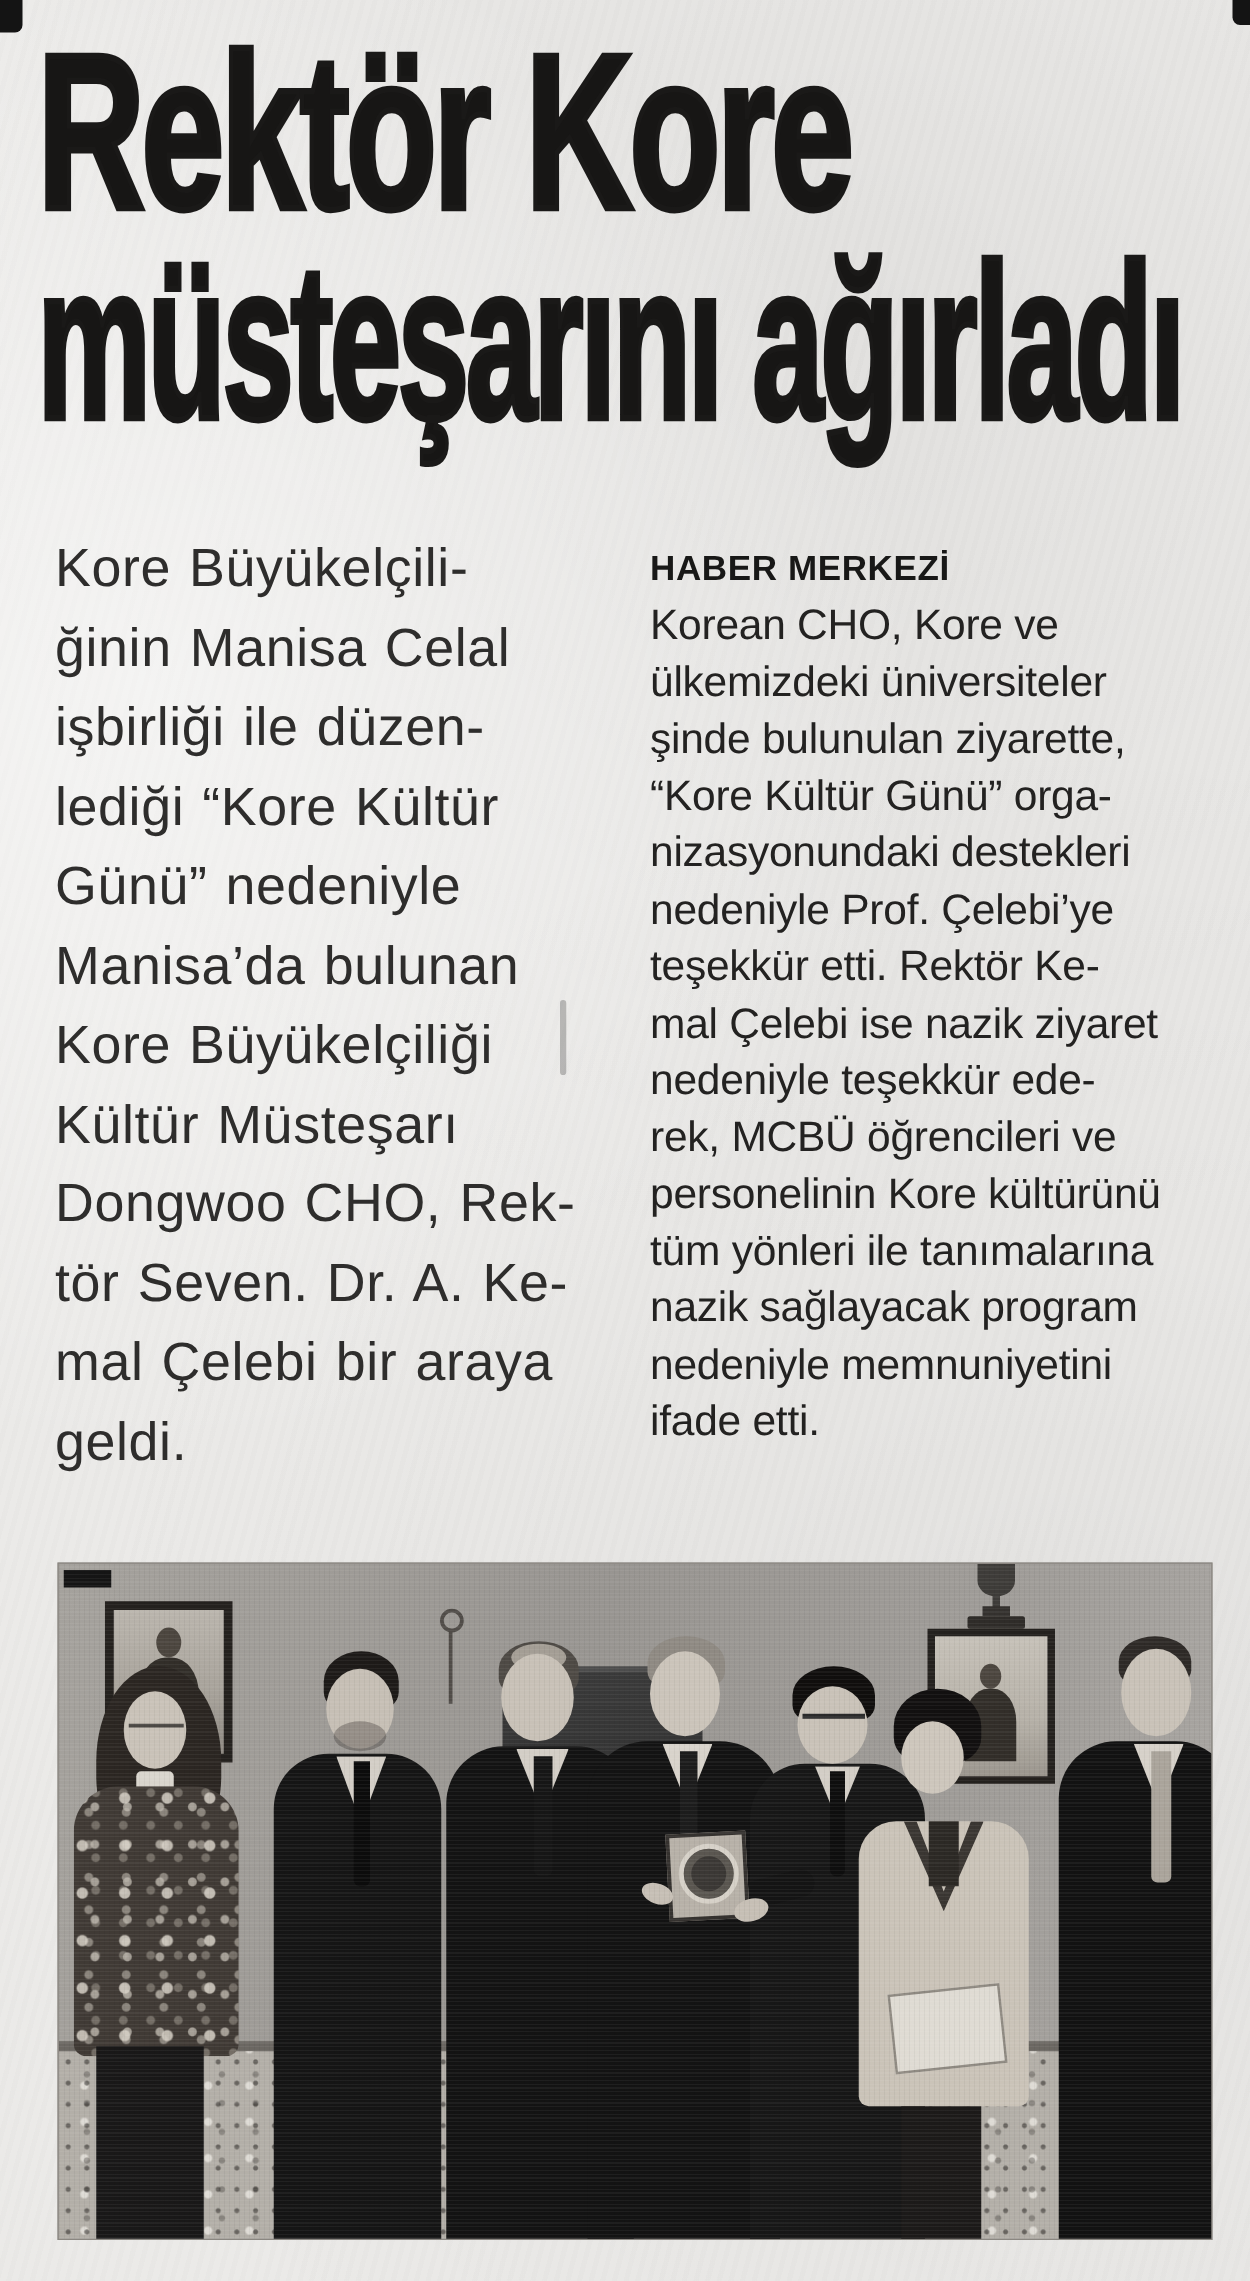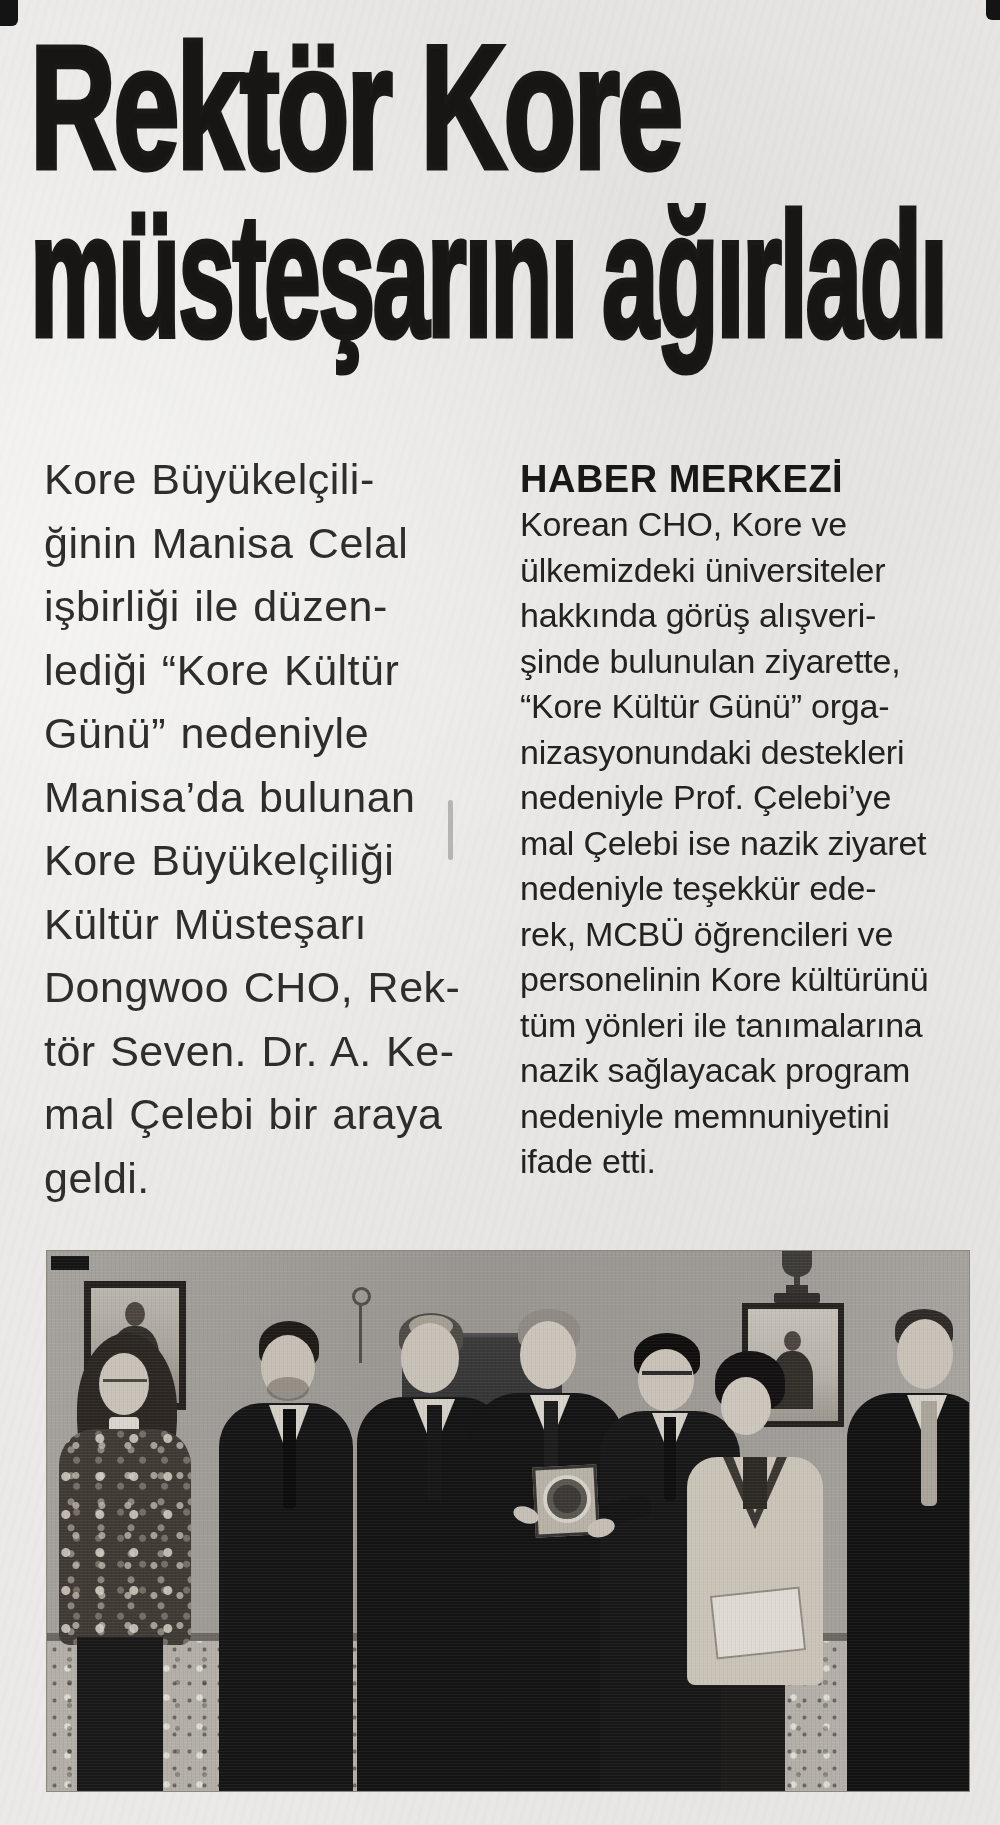--- a/index.html
+++ b/index.html
@@ -29,7 +29,7 @@
   .hl2{top:186px;transform:scale(.60,1.04);}
 
   
-  .col{position:absolute;white-space:nowrap;margin-top:24px;}
+  .col{position:absolute;white-space:nowrap;}
   .col-left{left:44px;top:424px;width:410px;font-size:43px;line-height:63.5px;
             color:#2e2d2c;letter-spacing:.5px;word-spacing:2px;}
   .col-right{left:520px;top:432px;width:472px;font-size:34px;line-height:45.5px;

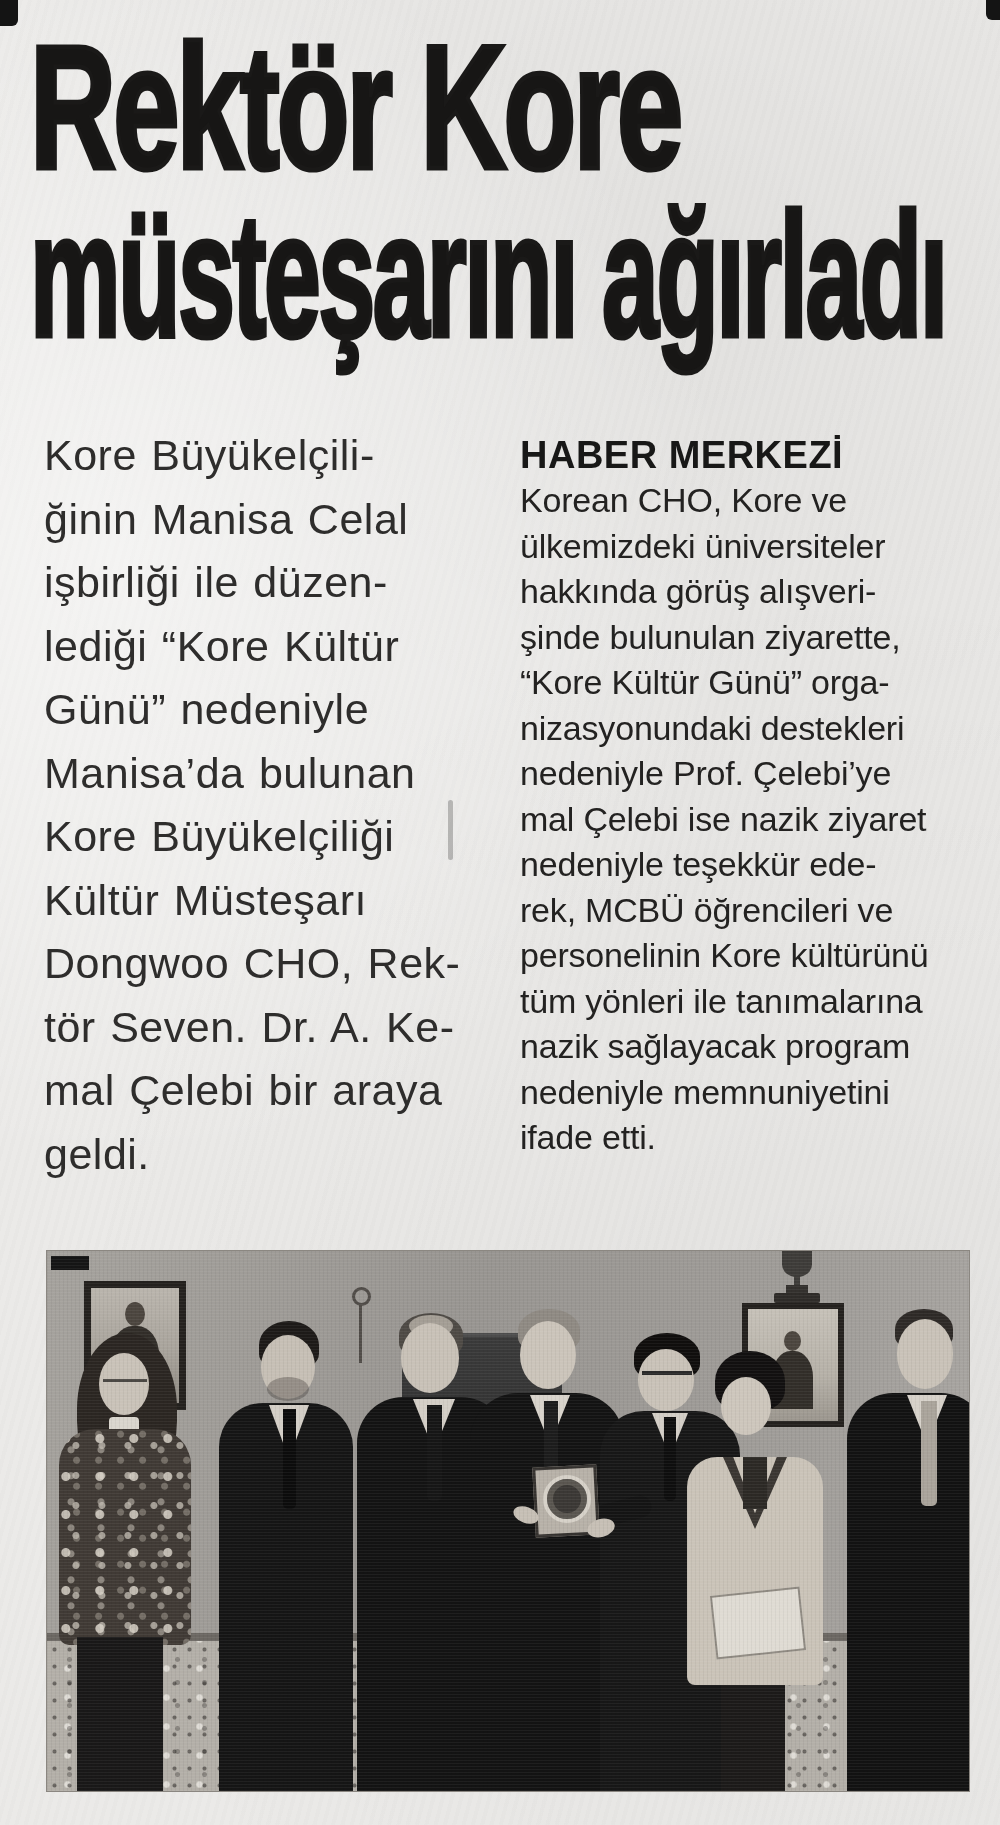--- a/index.html
+++ b/index.html
@@ -34,7 +34,7 @@
             color:#2e2d2c;letter-spacing:.5px;word-spacing:2px;}
   .col-right{left:520px;top:432px;width:472px;font-size:34px;line-height:45.5px;
              color:#232221;letter-spacing:-.2px;}
-  .kicker{font-weight:700;font-size:38px;line-height:46px;color:#181817;letter-spacing:.5px;}
+  .kicker{font-weight:700;font-size:28px;line-height:46px;color:#181817;letter-spacing:.5px;}
   .bodyline{white-space:nowrap;}
   .gutter-artifact{position:absolute;left:448px;top:800px;width:5px;height:60px;
                    background:rgba(25,25,25,.25);border-radius:3px;}

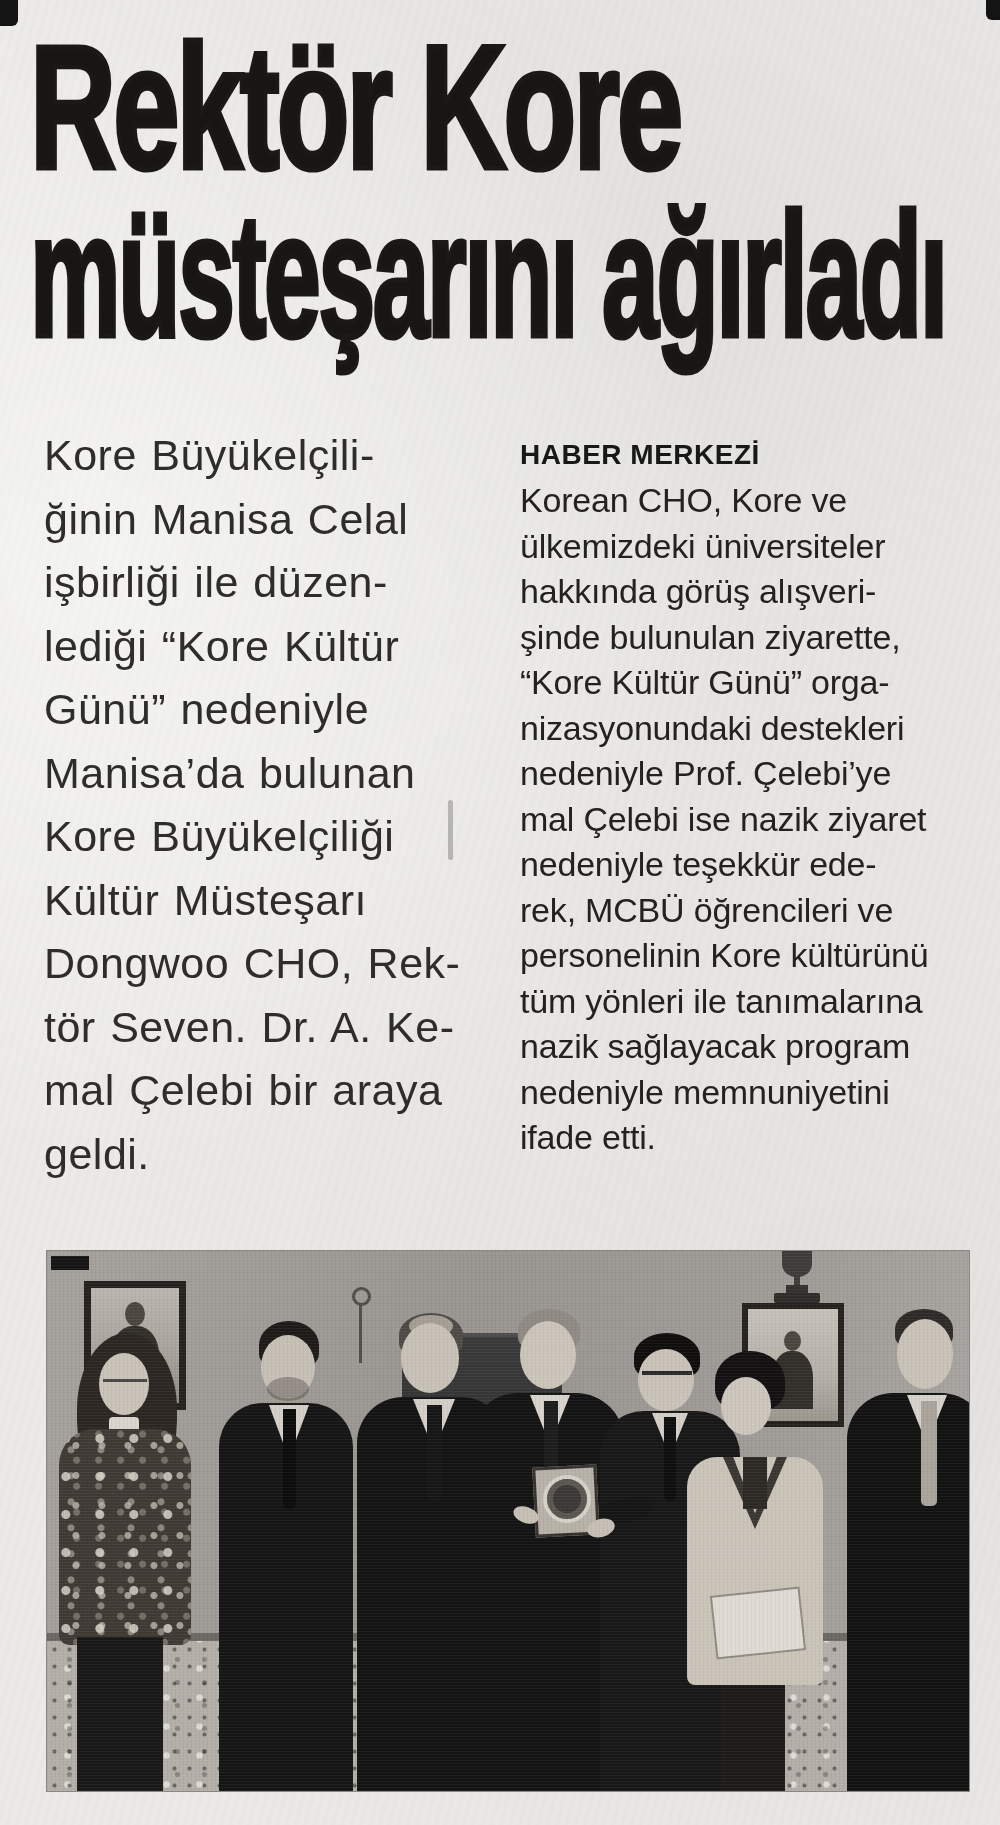--- a/index.html
+++ b/index.html
@@ -204,7 +204,6 @@
     <div class="kicker">HABER MERKEZİ</div>
     <div class="bodyline">Korean CHO, Kore ve</div>
     <div class="bodyline">ülkemizdeki üniversiteler</div>
-    <div class="bodyline">hakkında görüş alışveri-</div>
     <div class="bodyline">şinde bulunulan ziyarette,</div>
     <div class="bodyline">“Kore Kültür Günü” orga-</div>
     <div class="bodyline">nizasyonundaki destekleri</div>

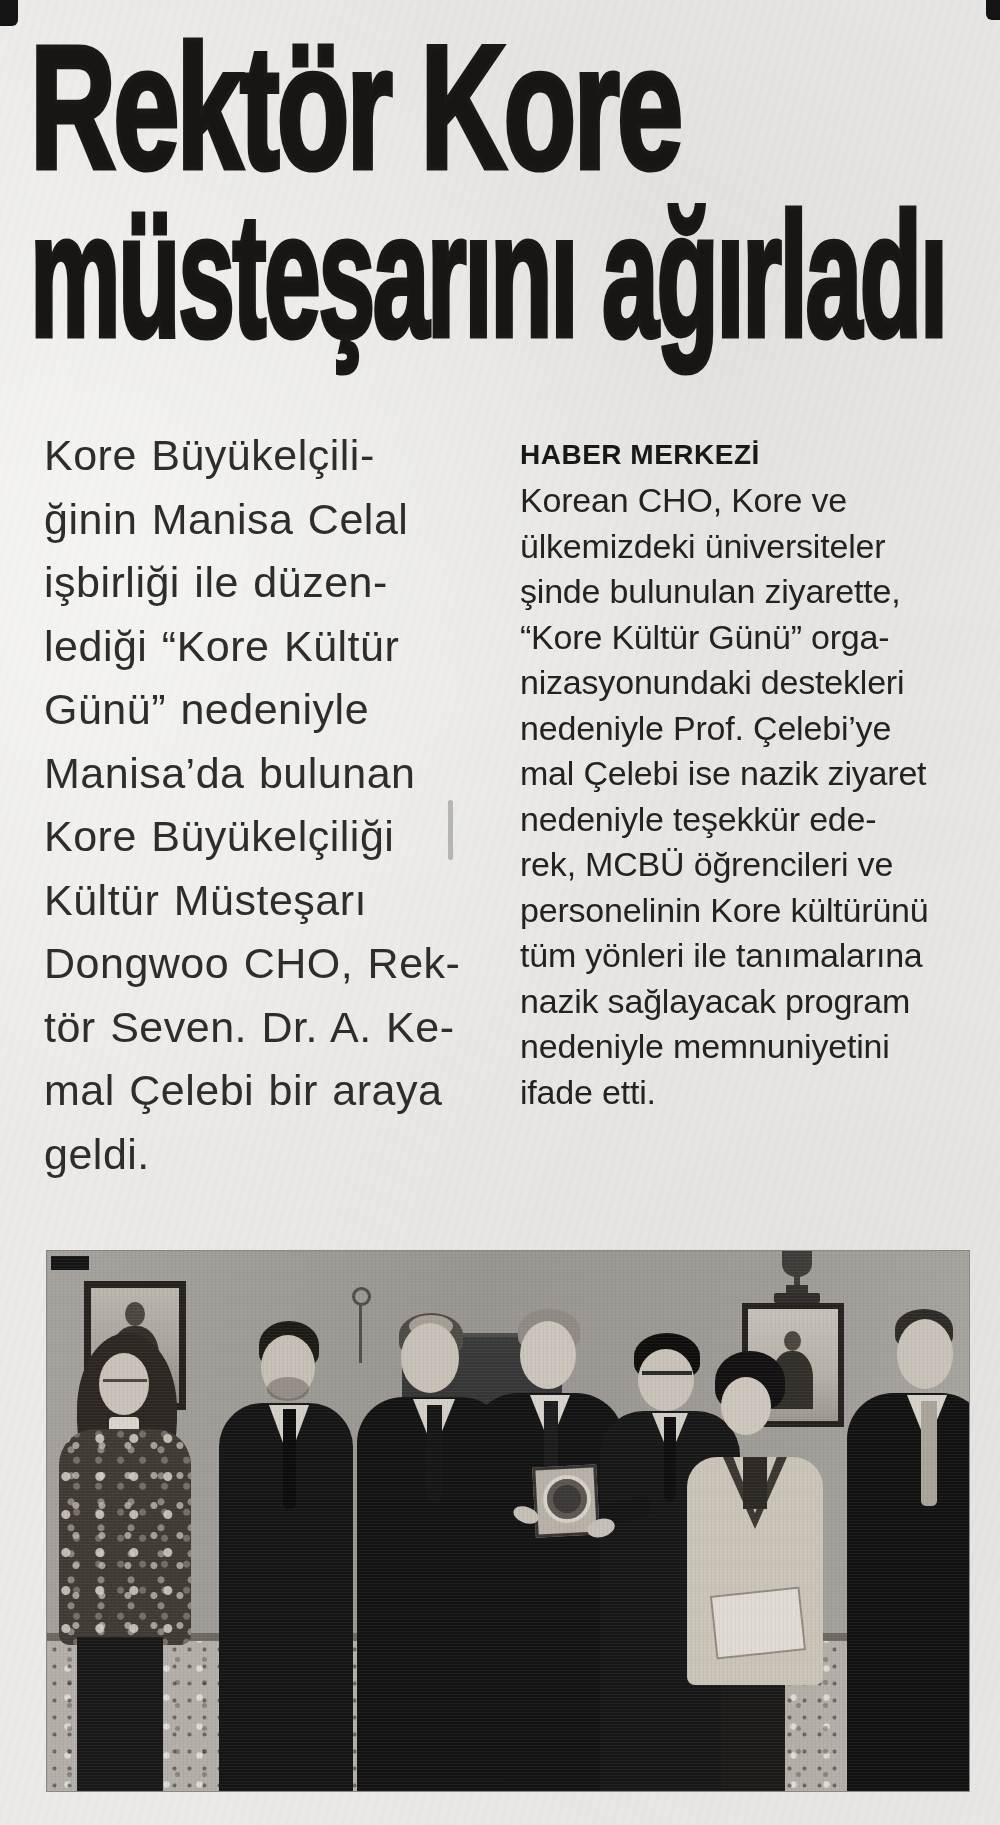--- a/index.html
+++ b/index.html
@@ -208,6 +208,7 @@
     <div class="bodyline">“Kore Kültür Günü” orga-</div>
     <div class="bodyline">nizasyonundaki destekleri</div>
     <div class="bodyline">nedeniyle Prof. Çelebi’ye</div>
+    <div class="bodyline">teşekkür etti.  Rektör Ke-</div>
     <div class="bodyline">mal Çelebi ise nazik ziyaret</div>
     <div class="bodyline">nedeniyle teşekkür ede-</div>
     <div class="bodyline">rek, MCBÜ öğrencileri ve</div>

